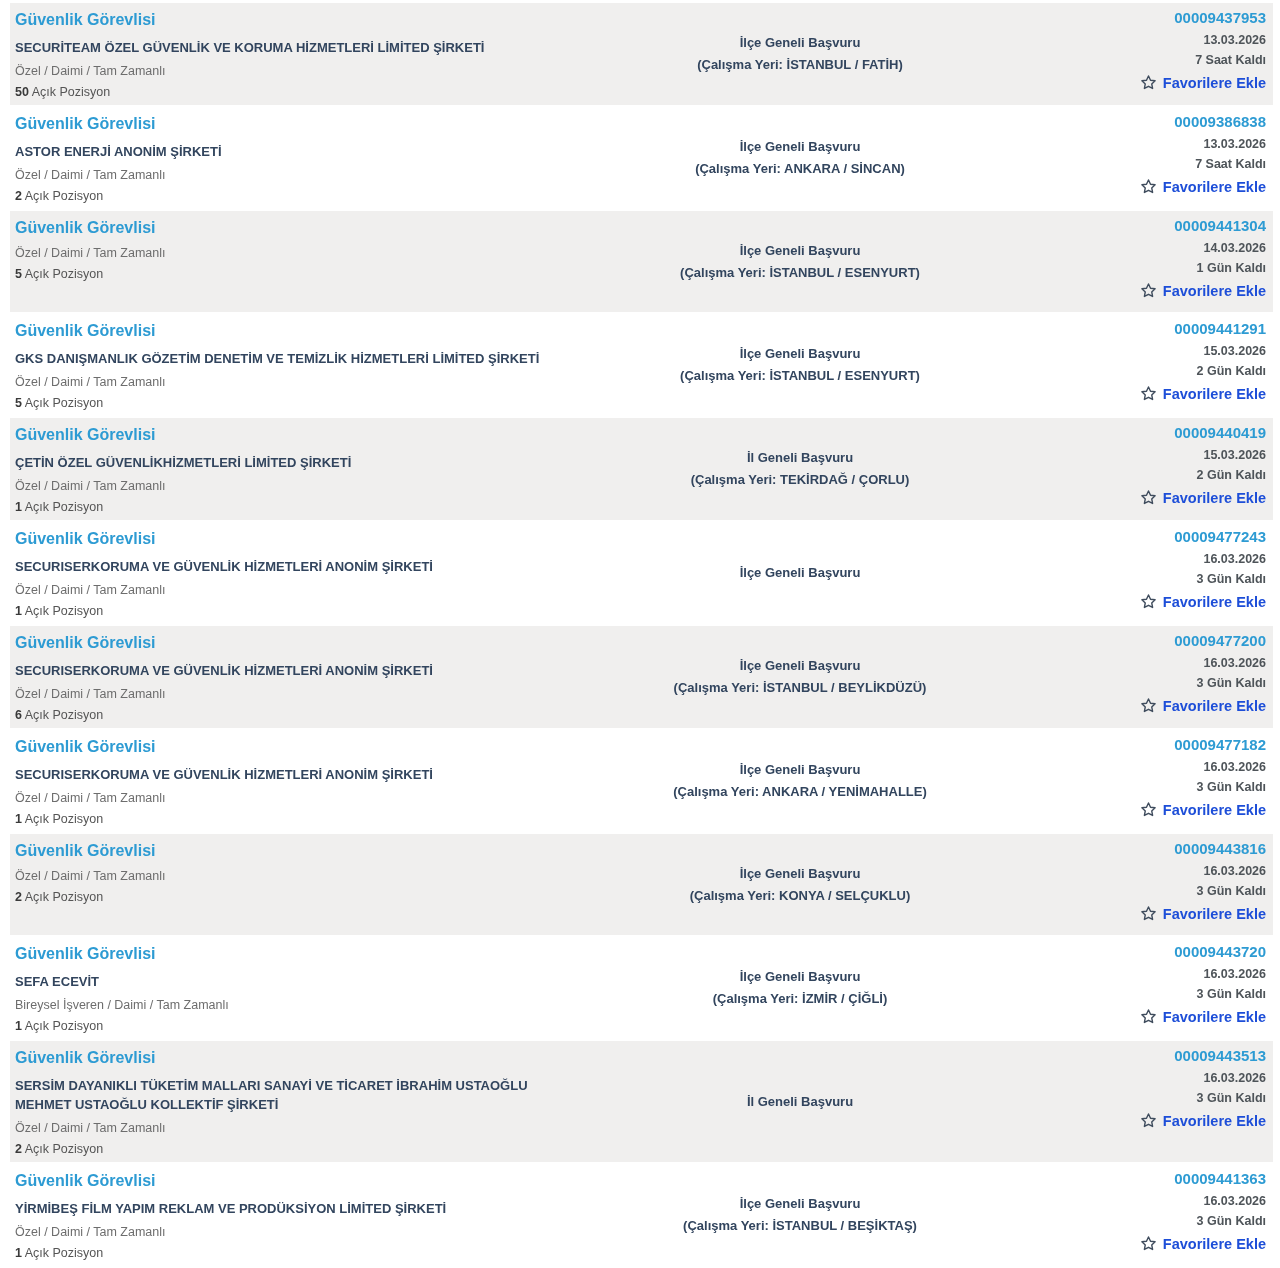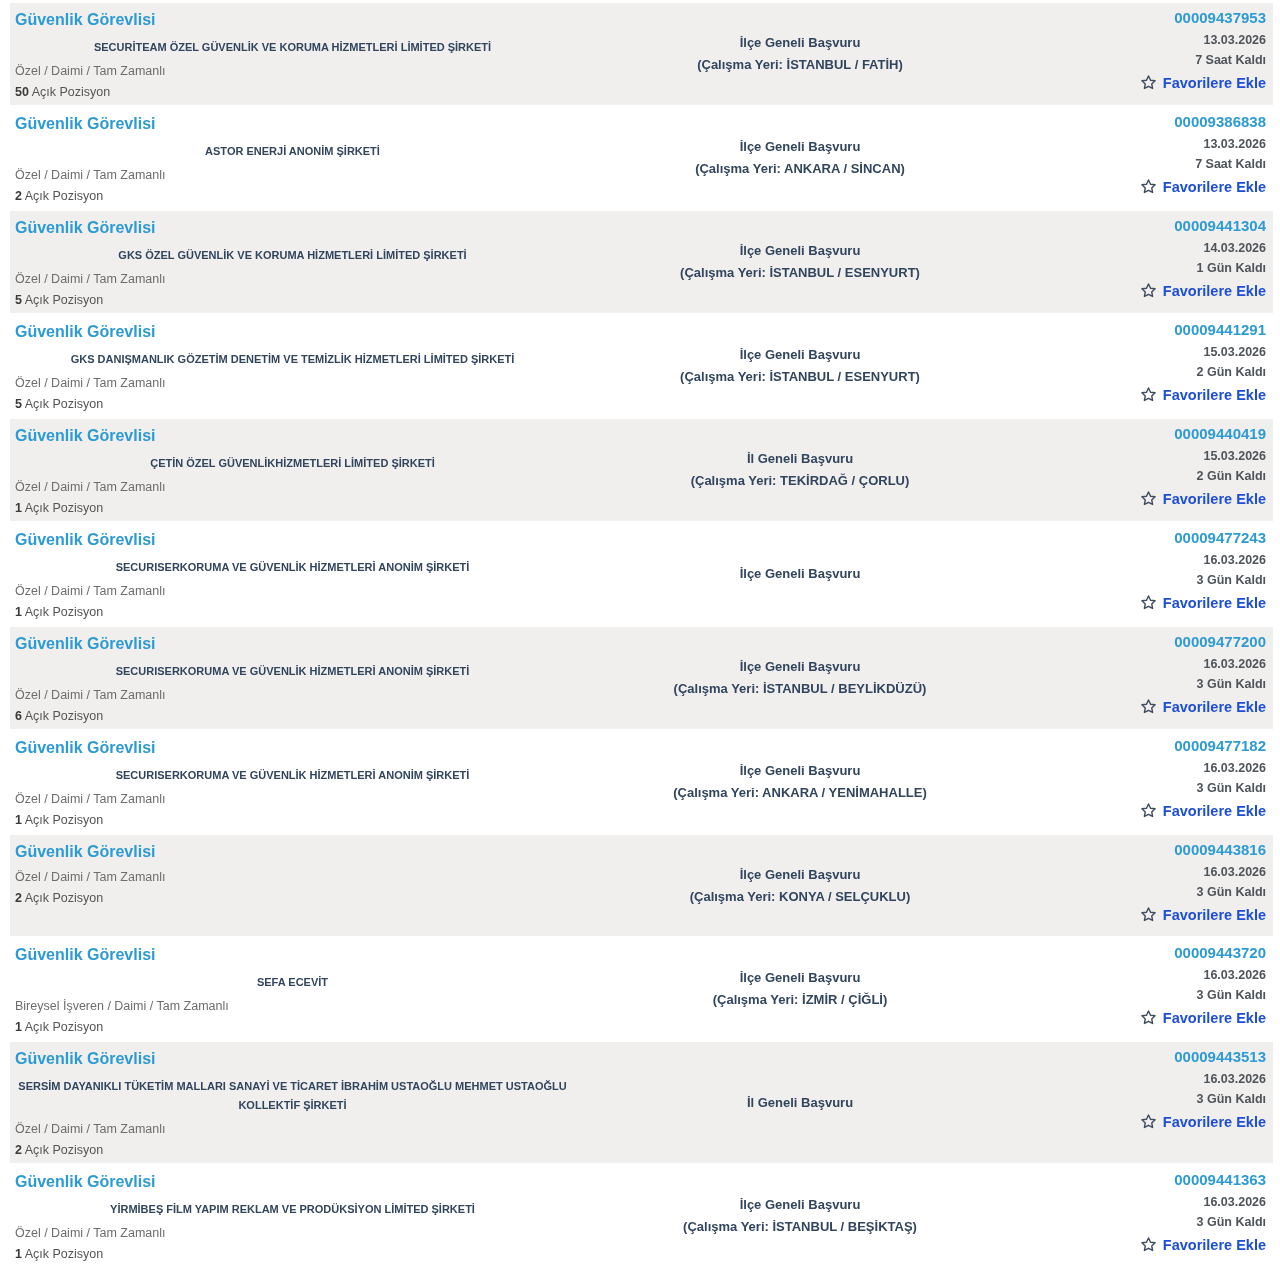--- a/index.html
+++ b/index.html
@@ -40,11 +40,10 @@
   }
   .company {
     color: #32455e;
-    font-size: 11px;
+    font-size: 13px;
     font-weight: bold;
     line-height: 19px;
     margin-bottom: 7px;
-    text-align: center;
   }
   .employment {
     color: #6d6d6d;

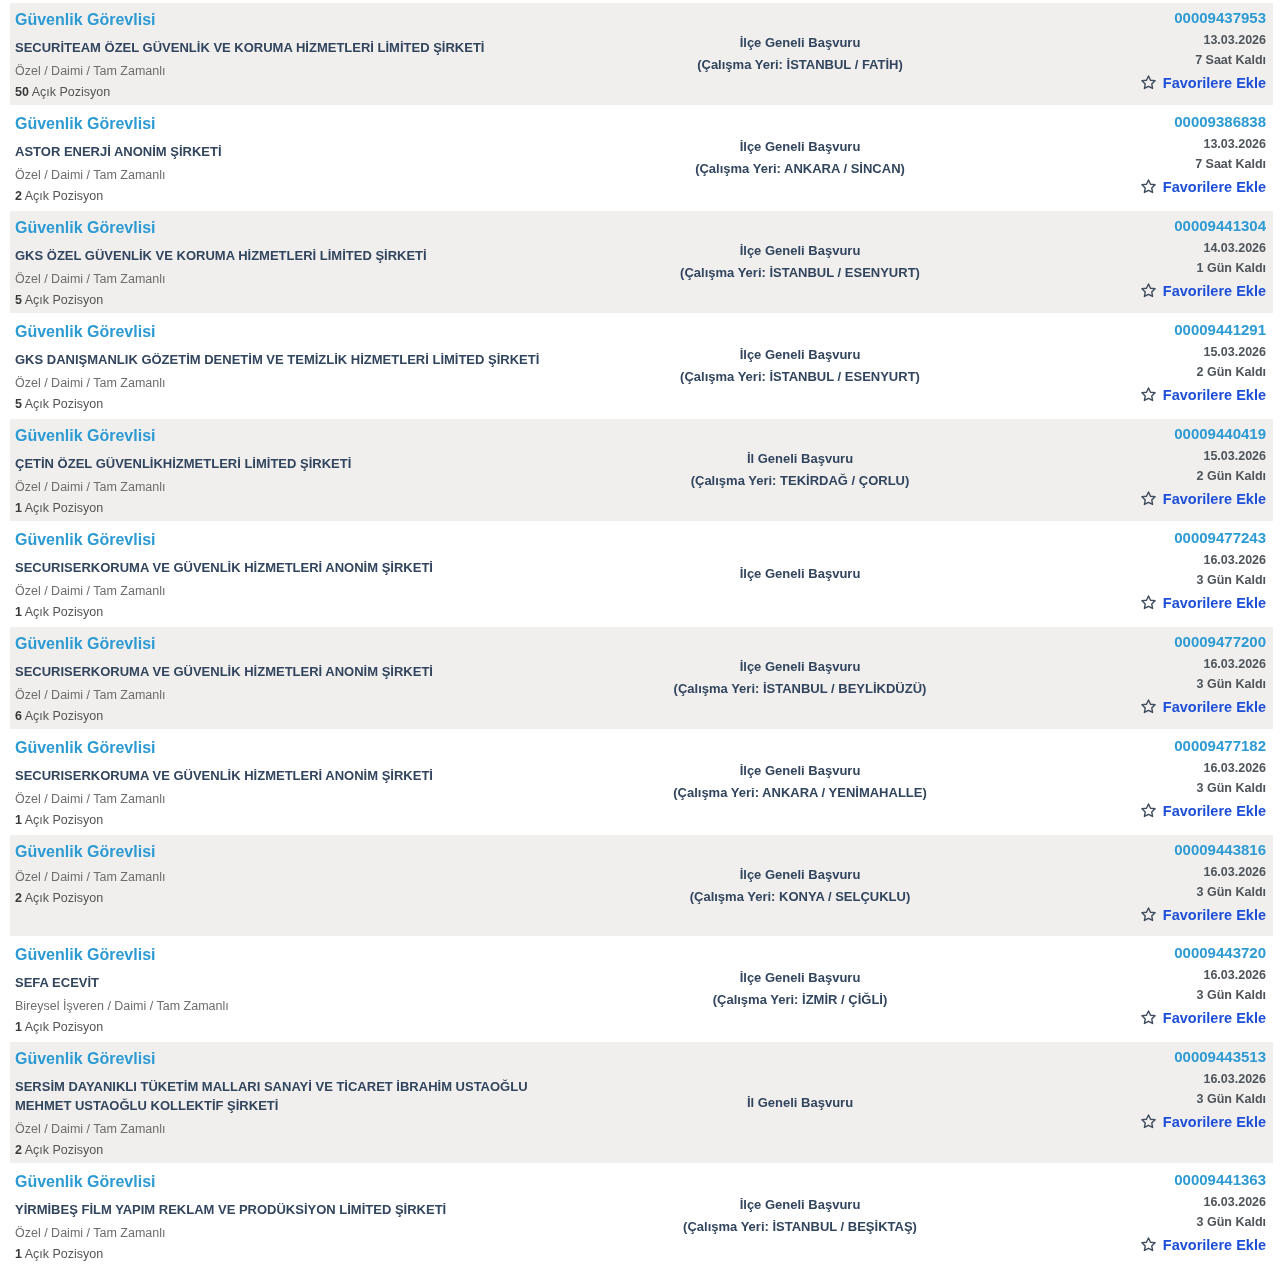--- a/index.html
+++ b/index.html
@@ -139,7 +139,6 @@
   <div class="row">
     <div class="col-left">
       <a class="job-title" href="#">Güvenlik Görevlisi</a>
-      <div class="company">GKS ÖZEL GÜVENLİK VE KORUMA HİZMETLERİ LİMİTED ŞİRKETİ</div>
       <div class="employment">Özel / Daimi / Tam Zamanlı</div>
       <div class="positions">
         <span class="count">5</span>

